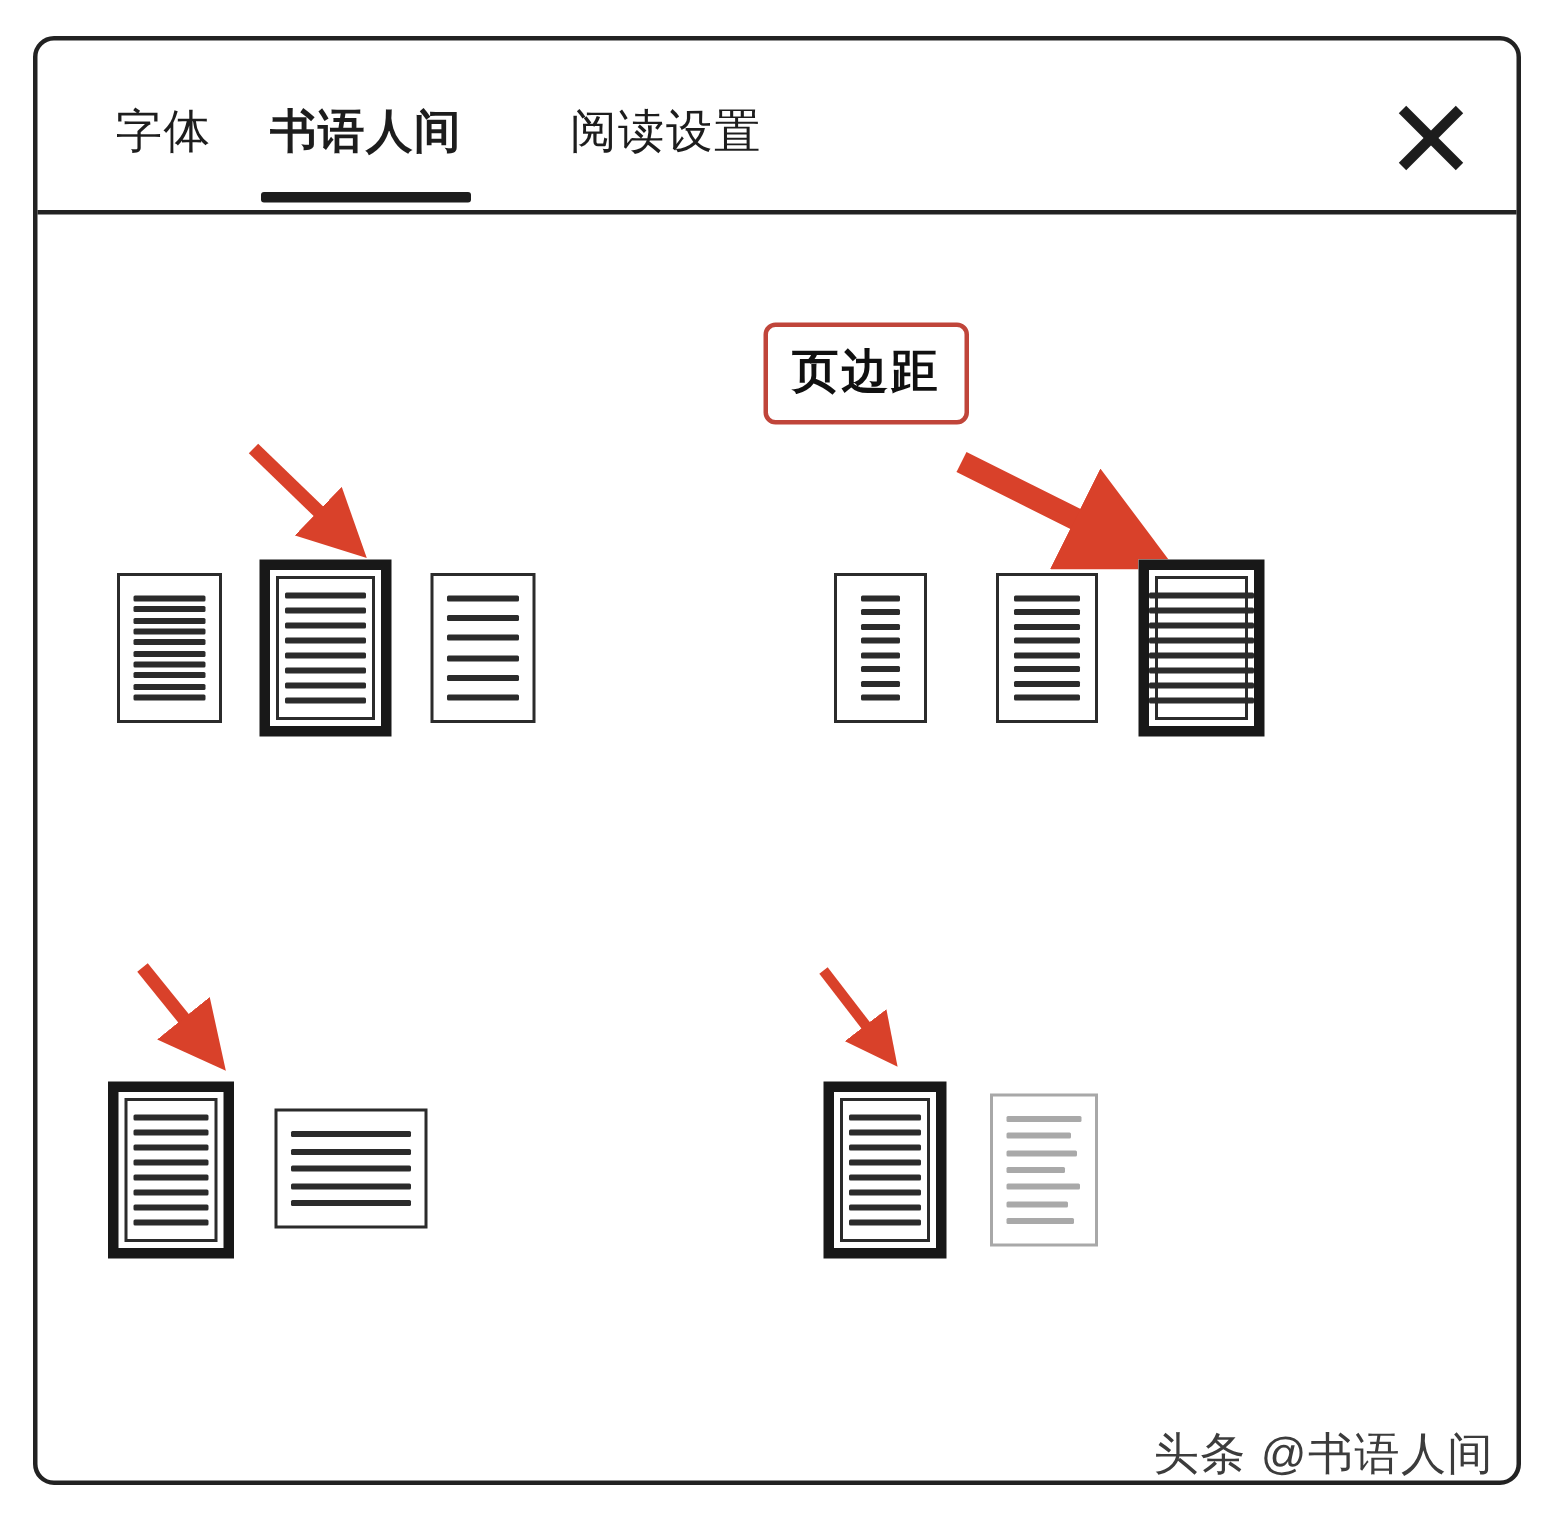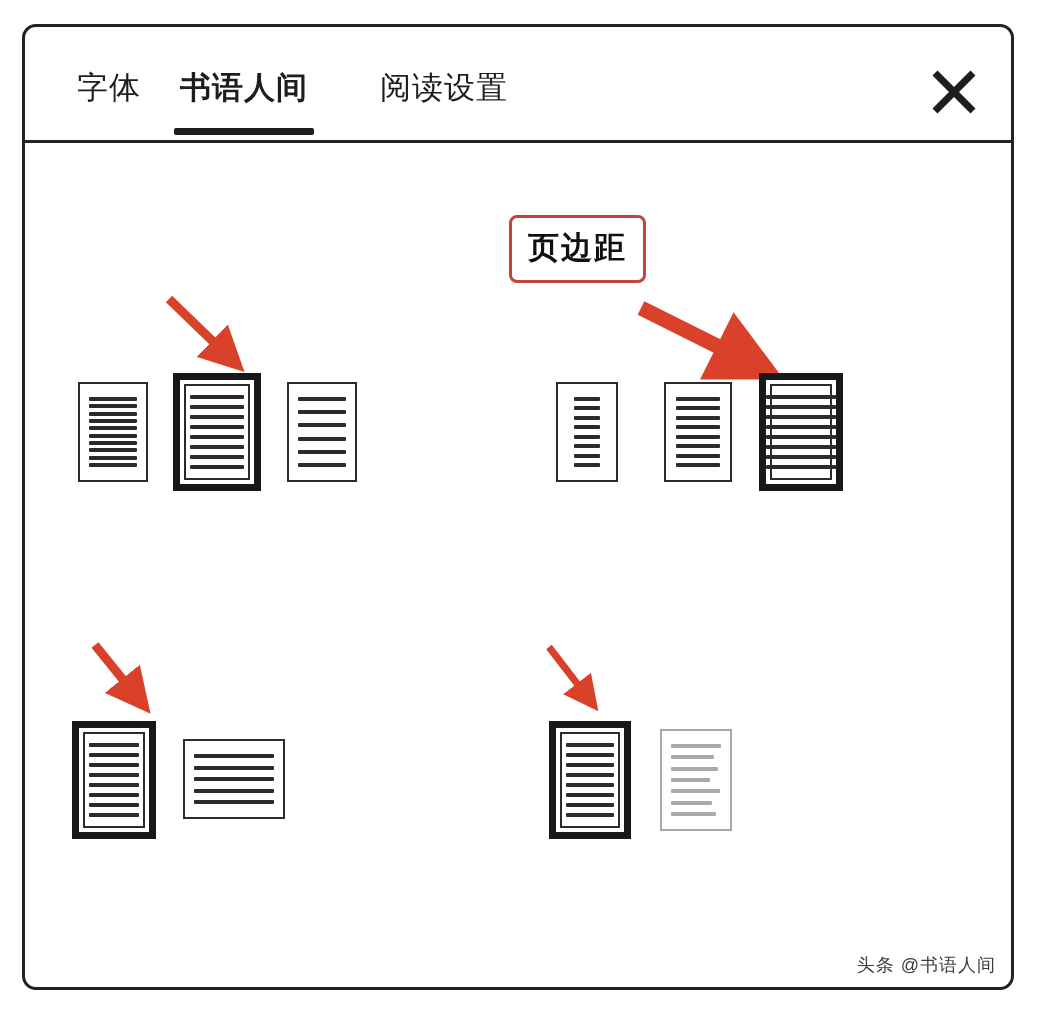--- a/index.html
+++ b/index.html
@@ -148,8 +148,8 @@
   .watermark {
     position: absolute;
     right: 44px;
-    bottom: 35px;
-    font-size: 18px;
+    bottom: 22px;
+    font-size: 30px;
     color: #2c2c2c;
     letter-spacing: 1px;
     opacity: .92;

